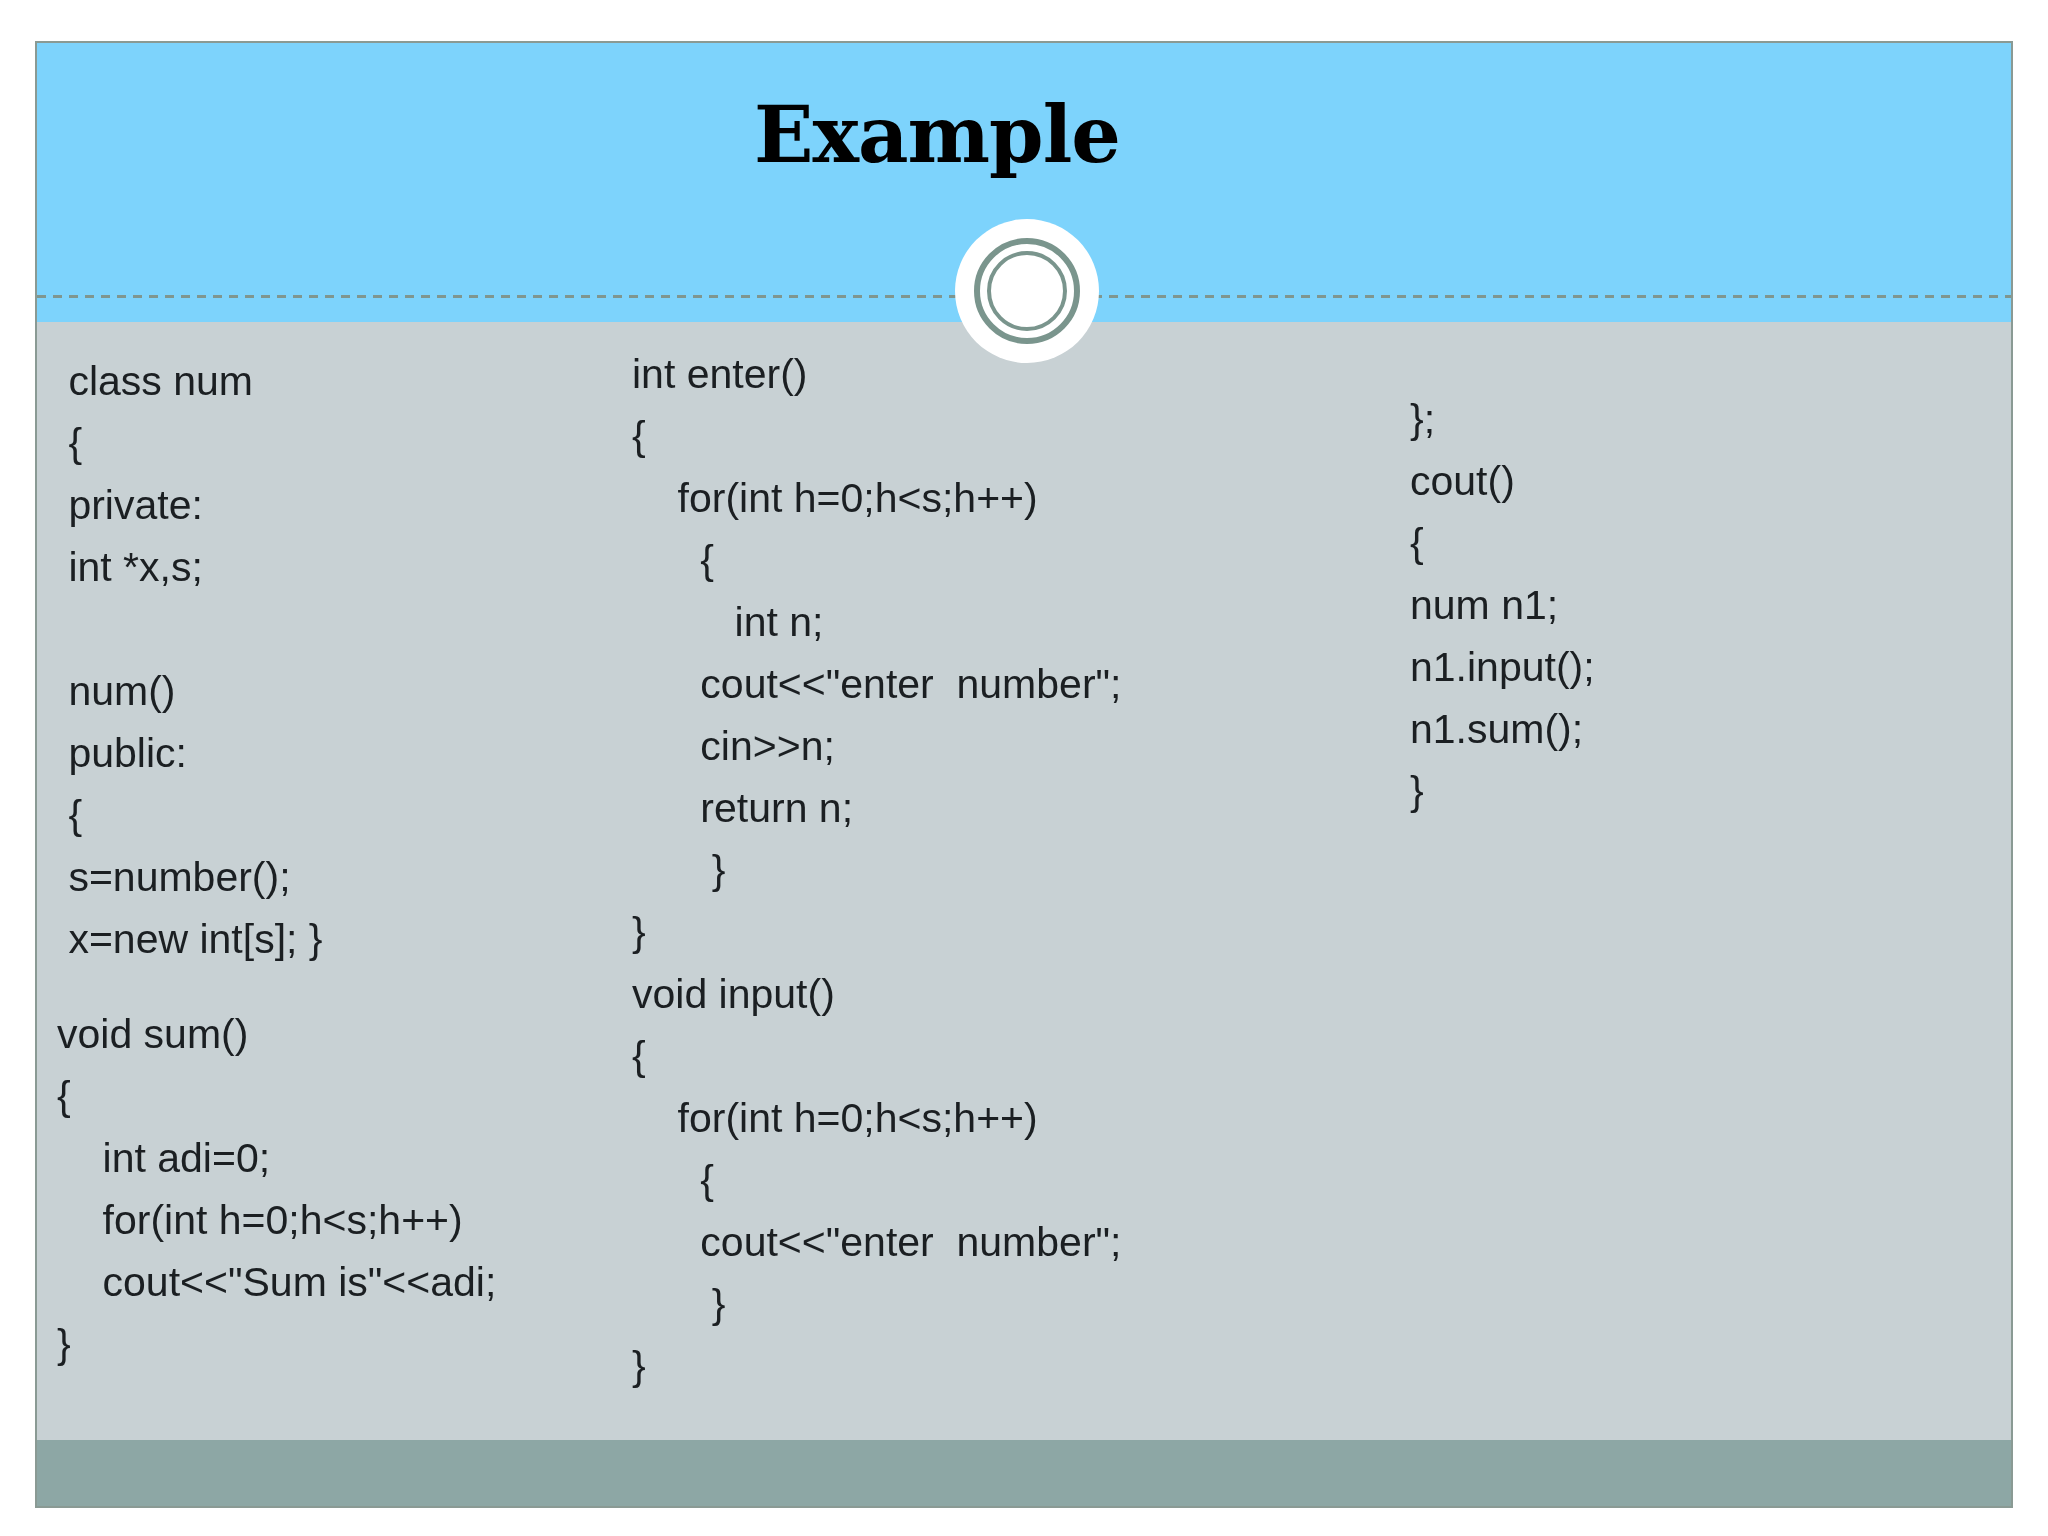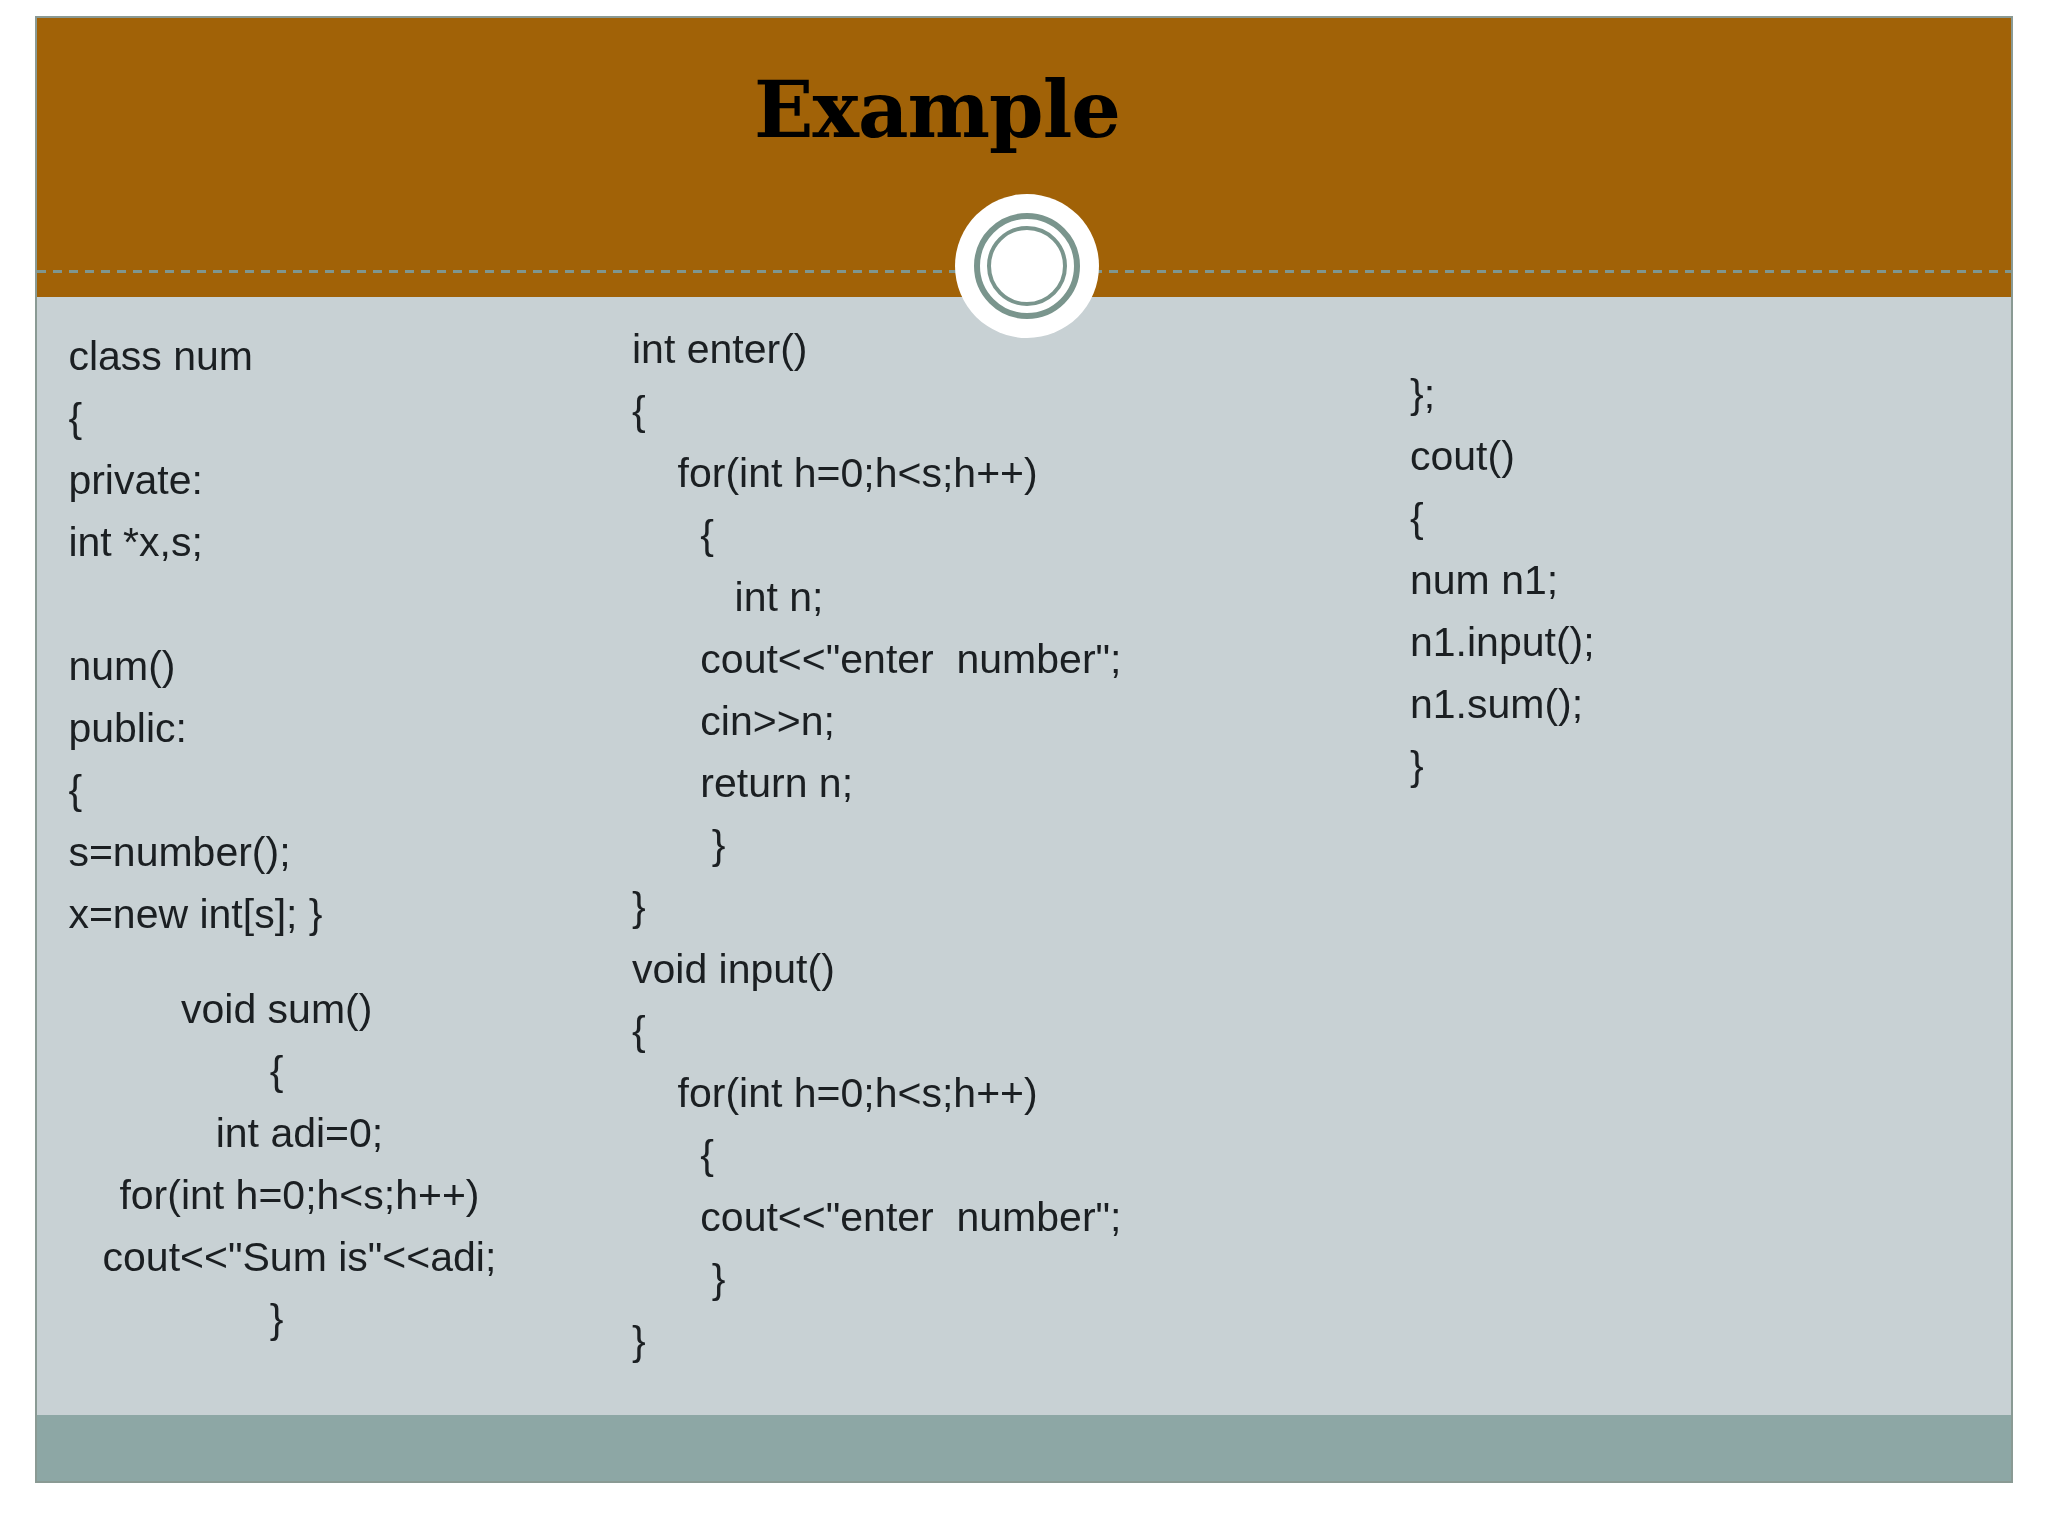--- a/index.html
+++ b/index.html
@@ -14,12 +14,12 @@
   .slide {
     position: absolute;
     left: 35px;
-    top: 16px;
+    top: 41px;
     width: 1978px;
     height: 1467px;
     box-sizing: border-box;
     border: 2px solid var(--border-col, #8a9a94);
-    background: #a16207;
+    background: #7dd3fc;
   }
   .content-area {
     position: absolute;

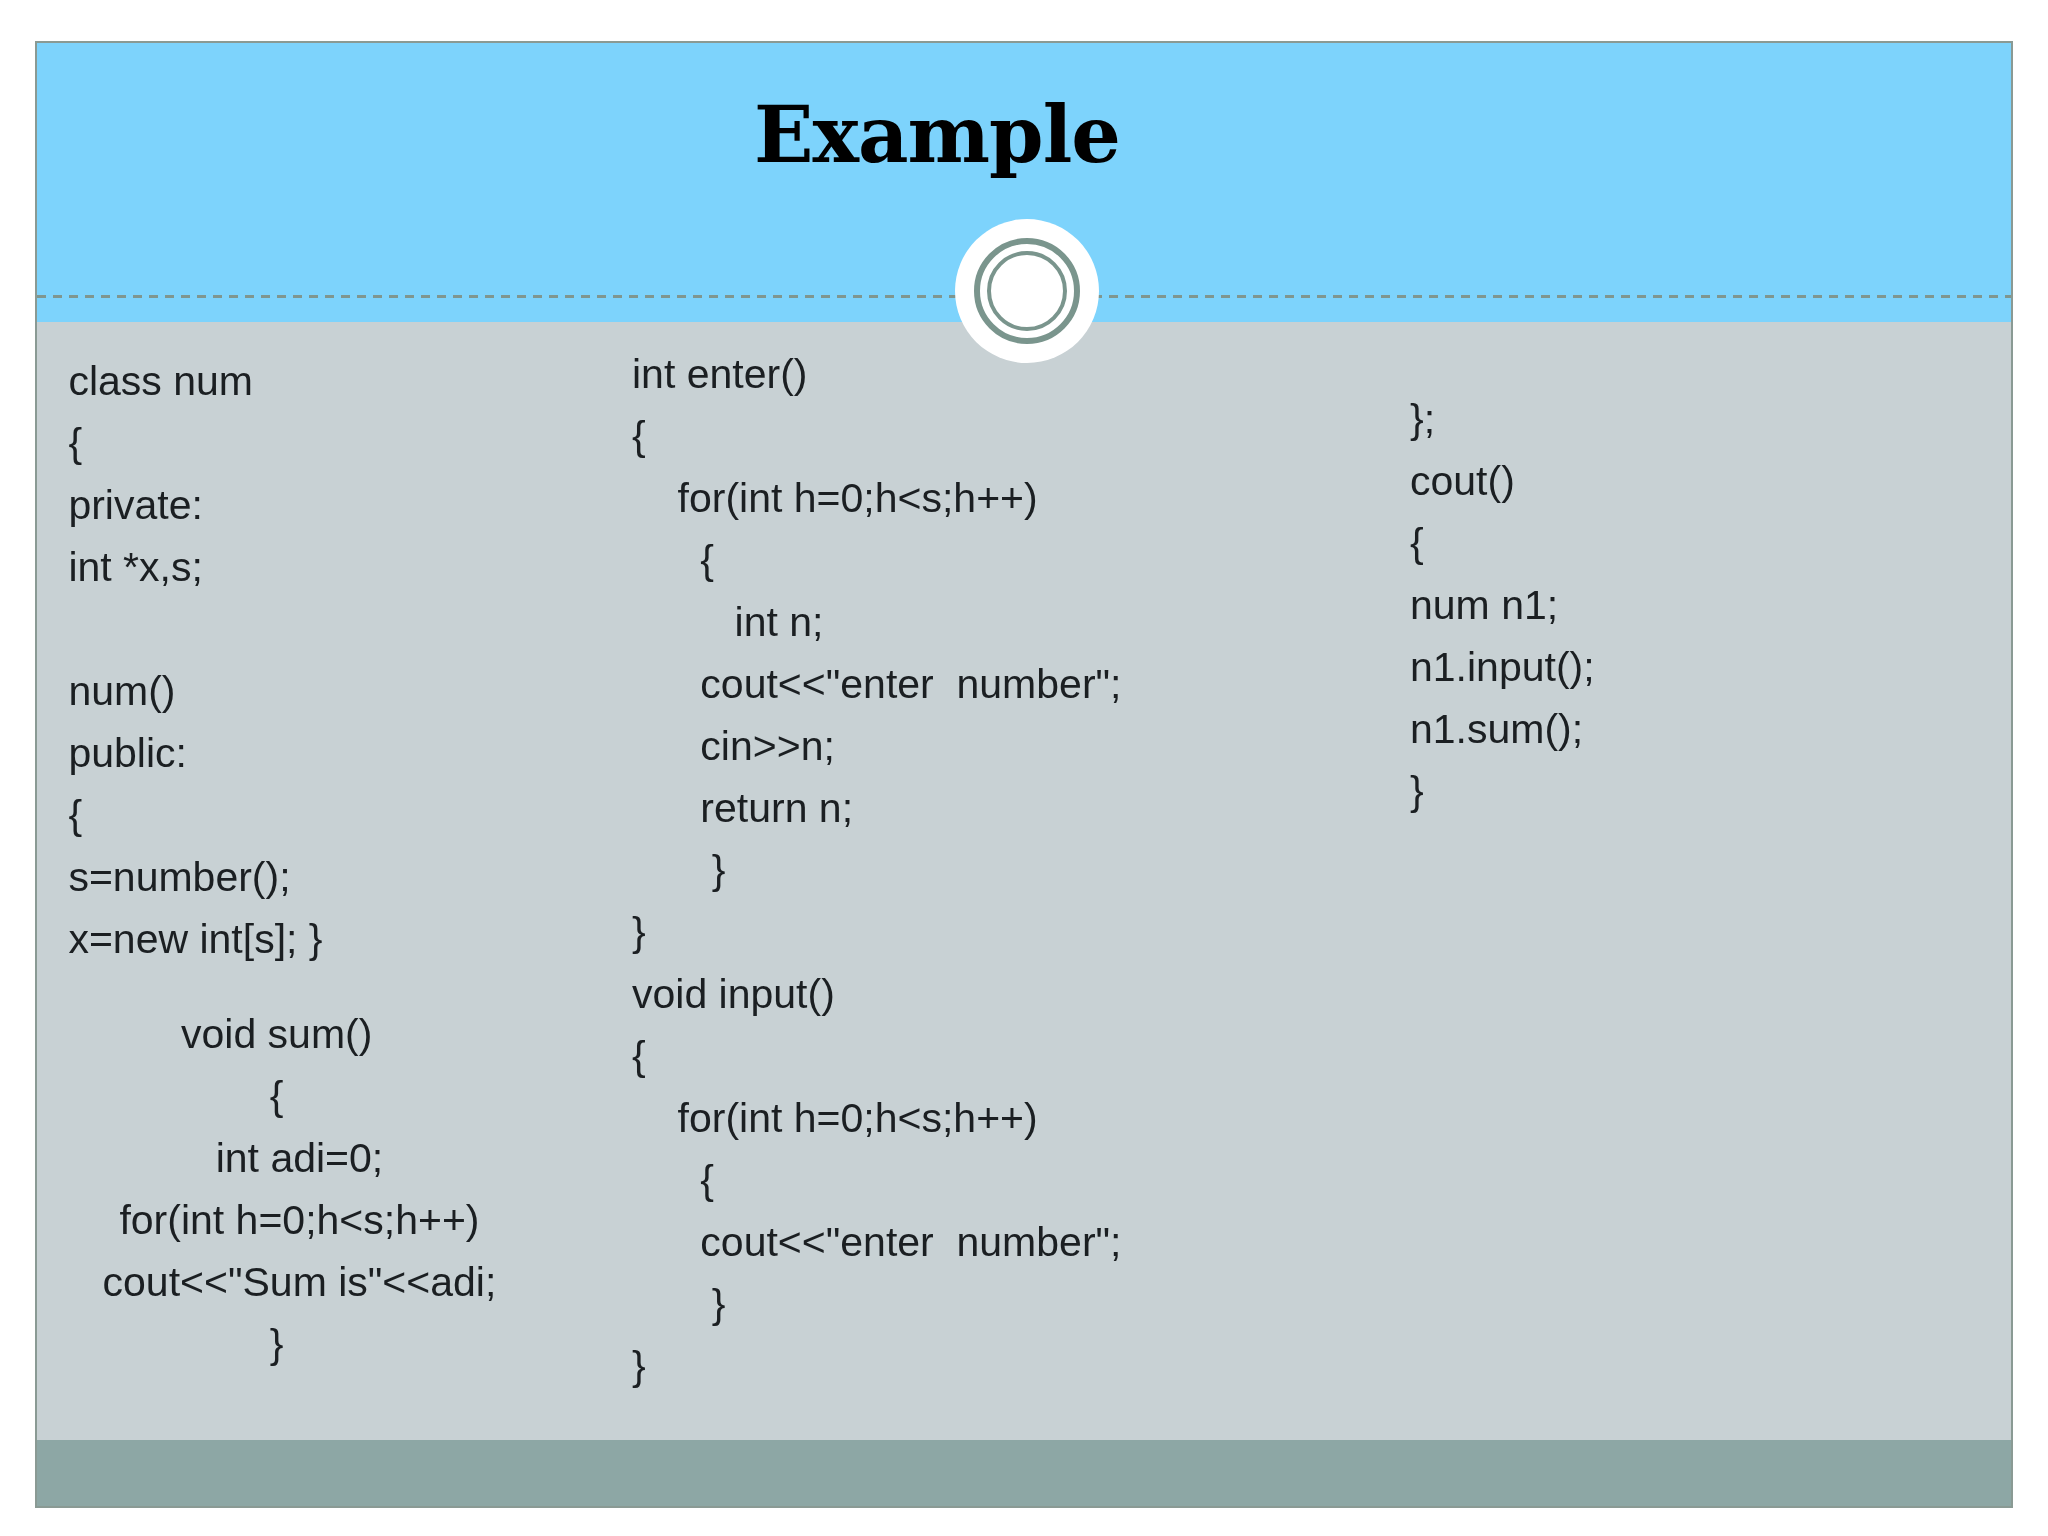--- a/index.html
+++ b/index.html
@@ -89,7 +89,7 @@
     height: 62px;
   }
   .block-c1a { left: 20px;   top: 307px; }
-  .block-c1b { left: 20px;   top: 960px; text-align: center; }
+  .block-c1b { left: 20px;   top: 960px; }
   .block-c2  { left: 595px;  top: 300px; }
   .block-c3  { left: 1373px; top: 345px; }
 </style>

